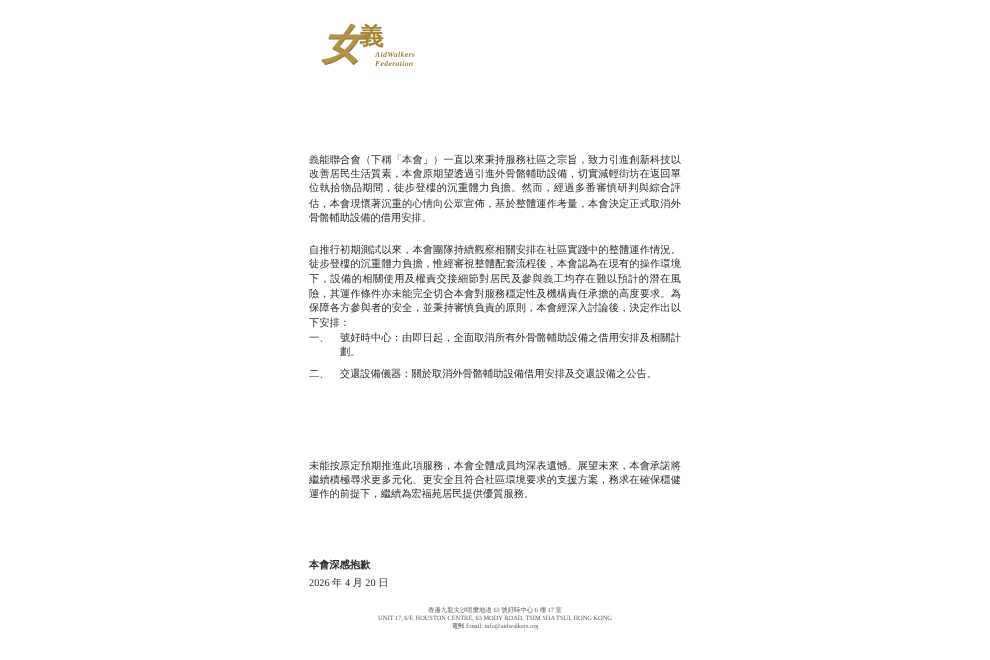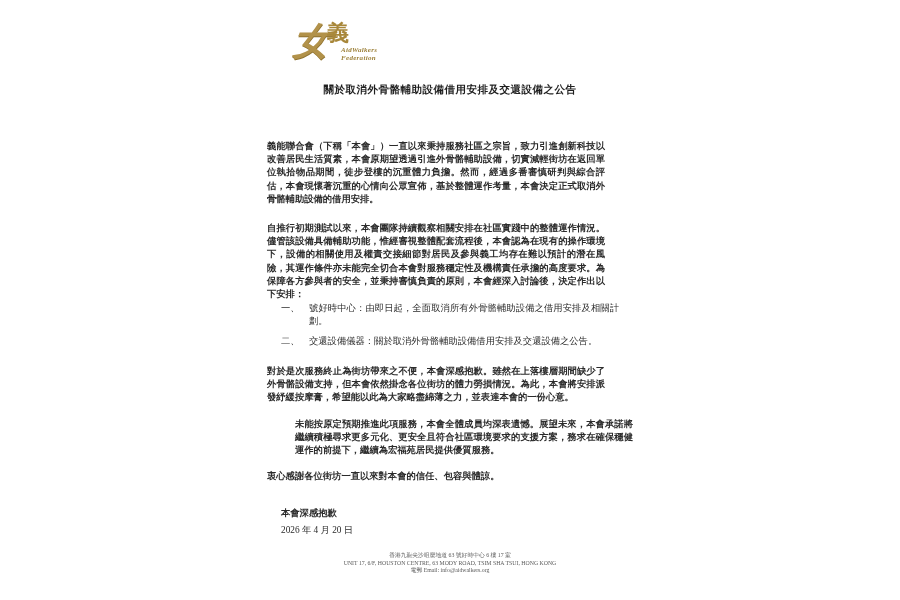--- a/index.html
+++ b/index.html
@@ -147,7 +147,6 @@
     </div>
   </div>
 
-  <div class="doc-title">關於取消外骨骼輔助設備借用安排及交還設備之公告</div>
 
 
   <div class="para p1">義能聯合會（下稱「本會」）一直以來秉持服務社區之宗旨，致力引進創新科技以改善居民生活質素，本會原期望透過引進外骨骼輔助設備，切實減輕街坊在返回單位執拾物品期間，徒步登樓的沉重體力負擔。然而，經過多番審慎研判與綜合評估，本會現懷著沉重的心情向公眾宣佈，基於整體運作考量，本會決定正式取消外骨骼輔助設備的借用安排。</div>

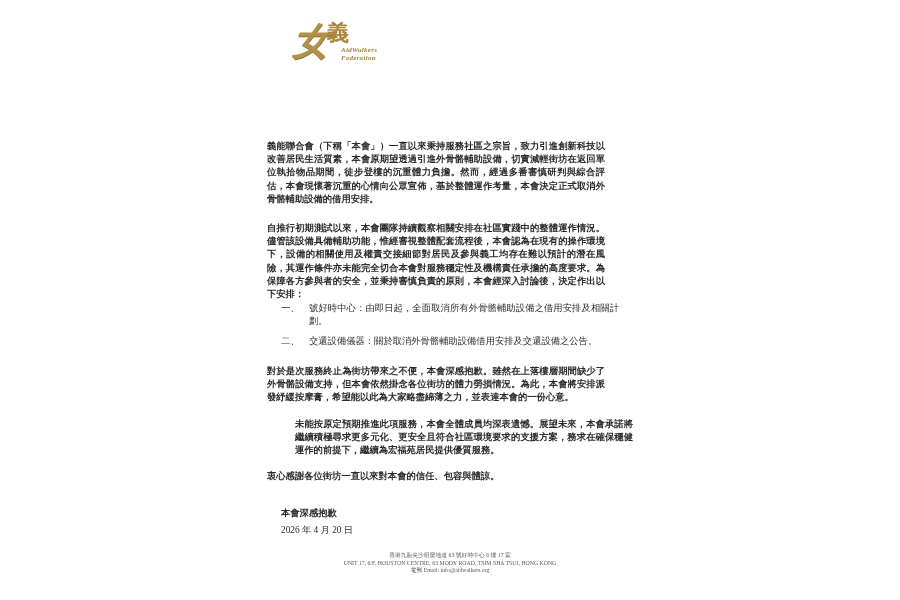--- a/index.html
+++ b/index.html
@@ -77,14 +77,13 @@
   }
   .para {
     position: absolute;
-    left: 267px;
+    left: 281px;
     width: 338px;
     font-size: 9.3px;
     line-height: 13.2px;
     text-align: justify;
     text-justify: inter-ideograph;
     color: #2b2b2b;
-    font-weight: bold;
   }
   .p1 { top: 140px; }
   .p2 { top: 222px; }

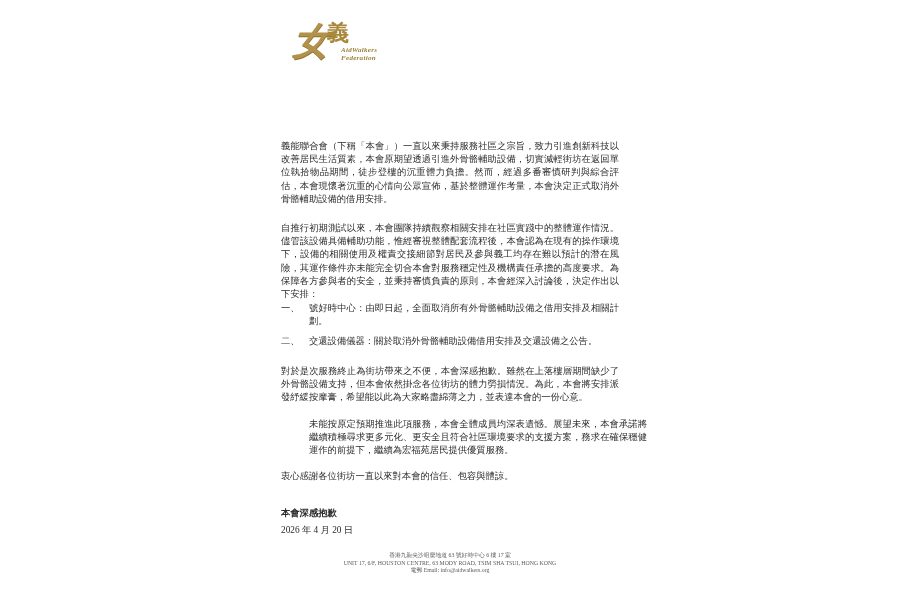--- a/index.html
+++ b/index.html
@@ -150,7 +150,7 @@
 
   <div class="para p1">義能聯合會（下稱「本會」）一直以來秉持服務社區之宗旨，致力引進創新科技以改善居民生活質素，本會原期望透過引進外骨骼輔助設備，切實減輕街坊在返回單位執拾物品期間，徒步登樓的沉重體力負擔。然而，經過多番審慎研判與綜合評估，本會現懷著沉重的心情向公眾宣佈，基於整體運作考量，本會決定正式取消外骨骼輔助設備的借用安排。</div>
 
-  <div class="para p2">自推行初期測試以來，本會團隊持續觀察相關安排在社區實踐中的整體運作情況。儘管該設備具備輔助功能，惟經審視整體配套流程後，本會認為在現有的操作環境下，設備的相關使用及權責交接細節對居民及參與義工均存在難以預計的潛在風險，其運作條件亦未能完全切合本會對服務穩定性及機構責任承擔的高度要求。為保障各方參與者的安全，並秉持審慎負責的原則，本會經深入討論後，決定作出以下安排：</div>
+  <div class="para p2">自推行初期測試以來，本會團隊持續觀察相關安排在社區實踐中的整體運作情況。徒步登樓的沉重體力負擔，惟經審視整體配套流程後，本會認為在現有的操作環境下，設備的相關使用及權責交接細節對居民及參與義工均存在難以預計的潛在風險，其運作條件亦未能完全切合本會對服務穩定性及機構責任承擔的高度要求。為保障各方參與者的安全，並秉持審慎負責的原則，本會經深入討論後，決定作出以下安排：</div>
 
   <div class="list">
     <div class="list-item">

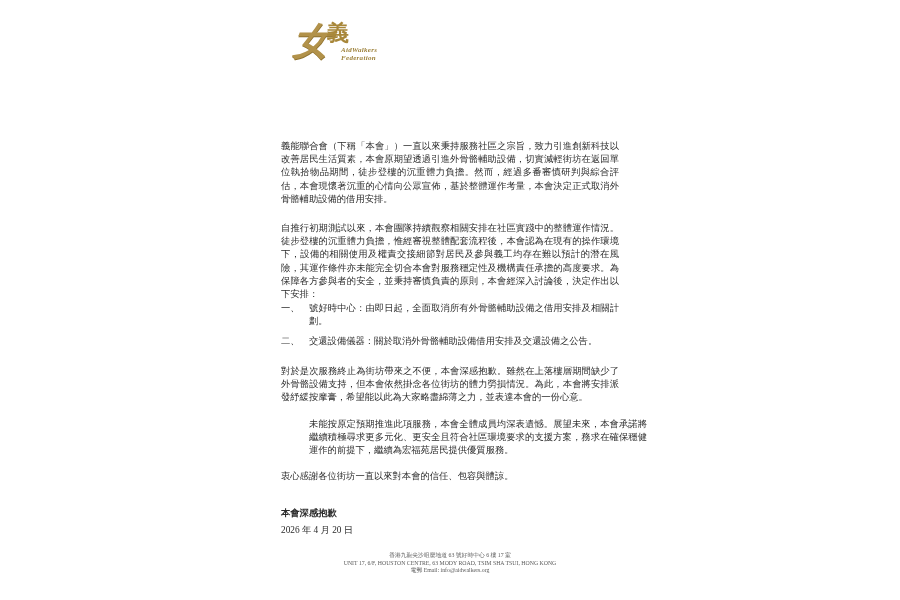--- a/index.html
+++ b/index.html
@@ -163,7 +163,6 @@
     </div>
   </div>
 
-  <div class="para p3">對於是次服務終止為街坊帶來之不便，本會深感抱歉。雖然在上落樓層期間缺少了外骨骼設備支持，但本會依然掛念各位街坊的體力勞損情況。為此，本會將安排派發紓緩按摩膏，希望能以此為大家略盡綿薄之力，並表達本會的一份心意。</div>
 
   <div class="para p4">未能按原定預期推進此項服務，本會全體成員均深表遺憾。展望未來，本會承諾將繼續積極尋求更多元化、更安全且符合社區環境要求的支援方案，務求在確保穩健運作的前提下，繼續為宏福苑居民提供優質服務。</div>
 

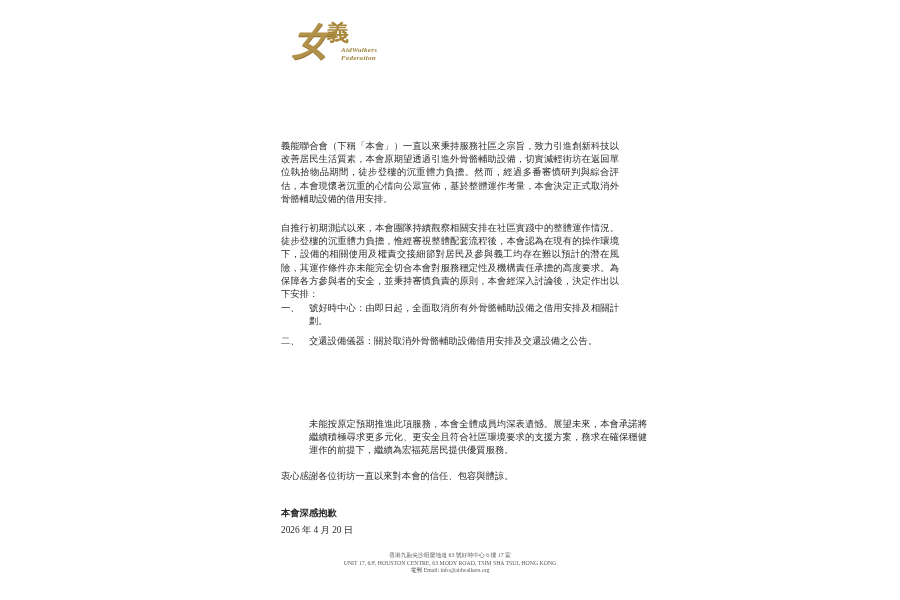--- a/index.html
+++ b/index.html
@@ -88,7 +88,7 @@
   .p1 { top: 140px; }
   .p2 { top: 222px; }
   .p3 { top: 365px; }
-  .p4 { top: 418px; margin-left: 28px; }
+  .p4 { top: 418px; }
   .p5 { top: 470px; }
 
   .list { position: absolute; left: 281px; width: 338px; top: 302px; }

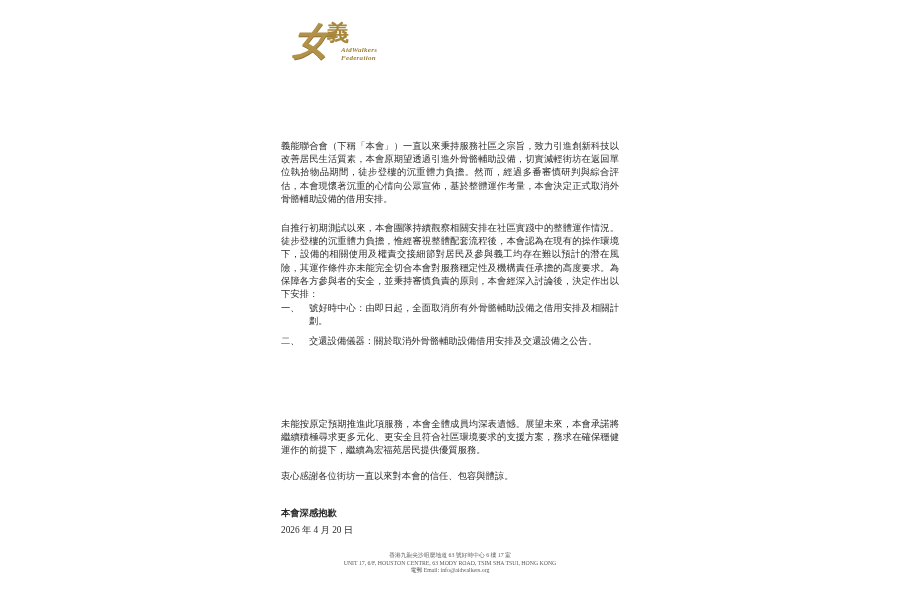--- a/index.html
+++ b/index.html
@@ -166,7 +166,6 @@
 
   <div class="para p4">未能按原定預期推進此項服務，本會全體成員均深表遺憾。展望未來，本會承諾將繼續積極尋求更多元化、更安全且符合社區環境要求的支援方案，務求在確保穩健運作的前提下，繼續為宏福苑居民提供優質服務。</div>
 
-  <div class="para p5">衷心感謝各位街坊一直以來對本會的信任、包容與體諒。</div>
 
   <div class="signature">本會深感抱歉</div>
 

